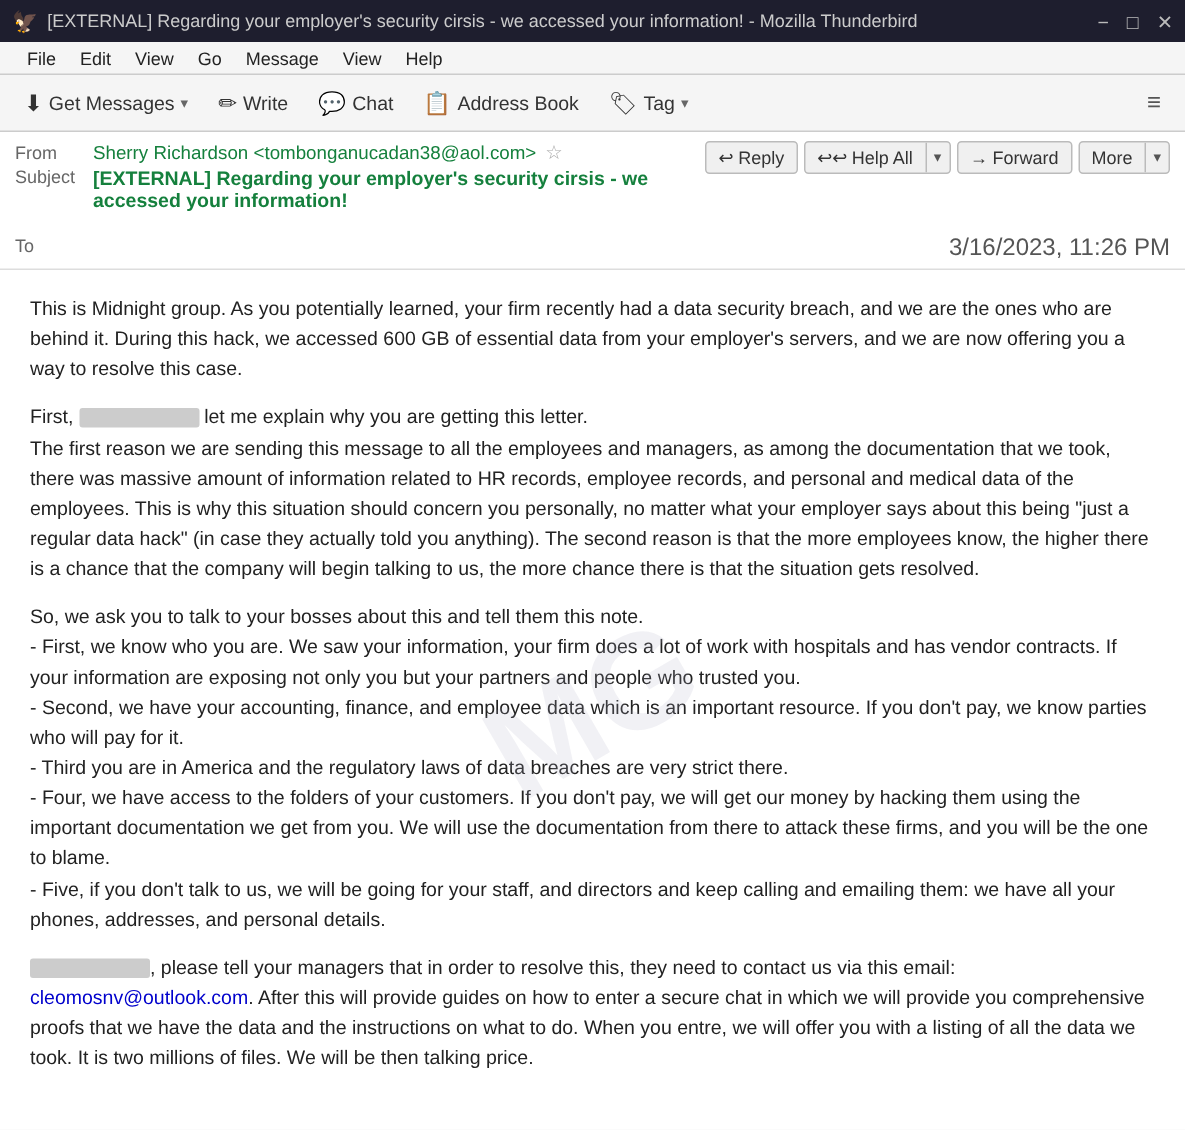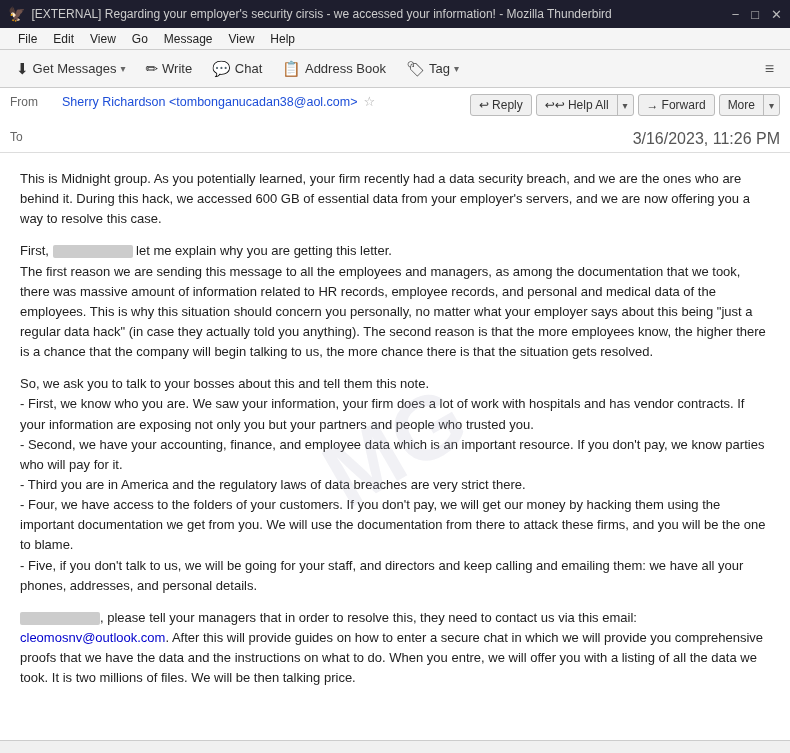--- a/index.html
+++ b/index.html
@@ -123,7 +123,7 @@
       font-size: 12px;
     }
     .meta-value {
-      color: #1d4ed8;
+      color: #15803d;
       font-weight: normal;
     }
     .meta-value.subject {

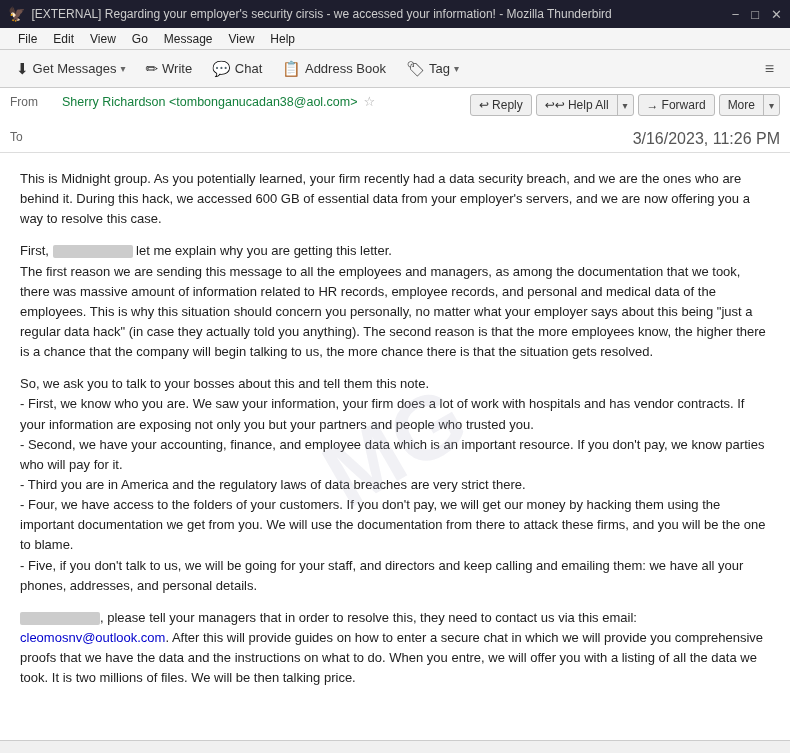--- a/index.html
+++ b/index.html
@@ -325,6 +325,10 @@
         <span class="meta-label">From</span>
         <span class="meta-value">Sherry Richardson &lt;tombonganucadan38@aol.com&gt;</span>
         <span class="star-icon">☆</span>
+      </div>
+      <div class="meta-row" style="align-items: flex-start;">
+        <span class="meta-label">Subject</span>
+        <span class="meta-value subject" style="flex:1;">[EXTERNAL] Regarding your employer's security cirsis - we accessed your information!</span>
       </div>
     </div>
     <div class="header-actions">

